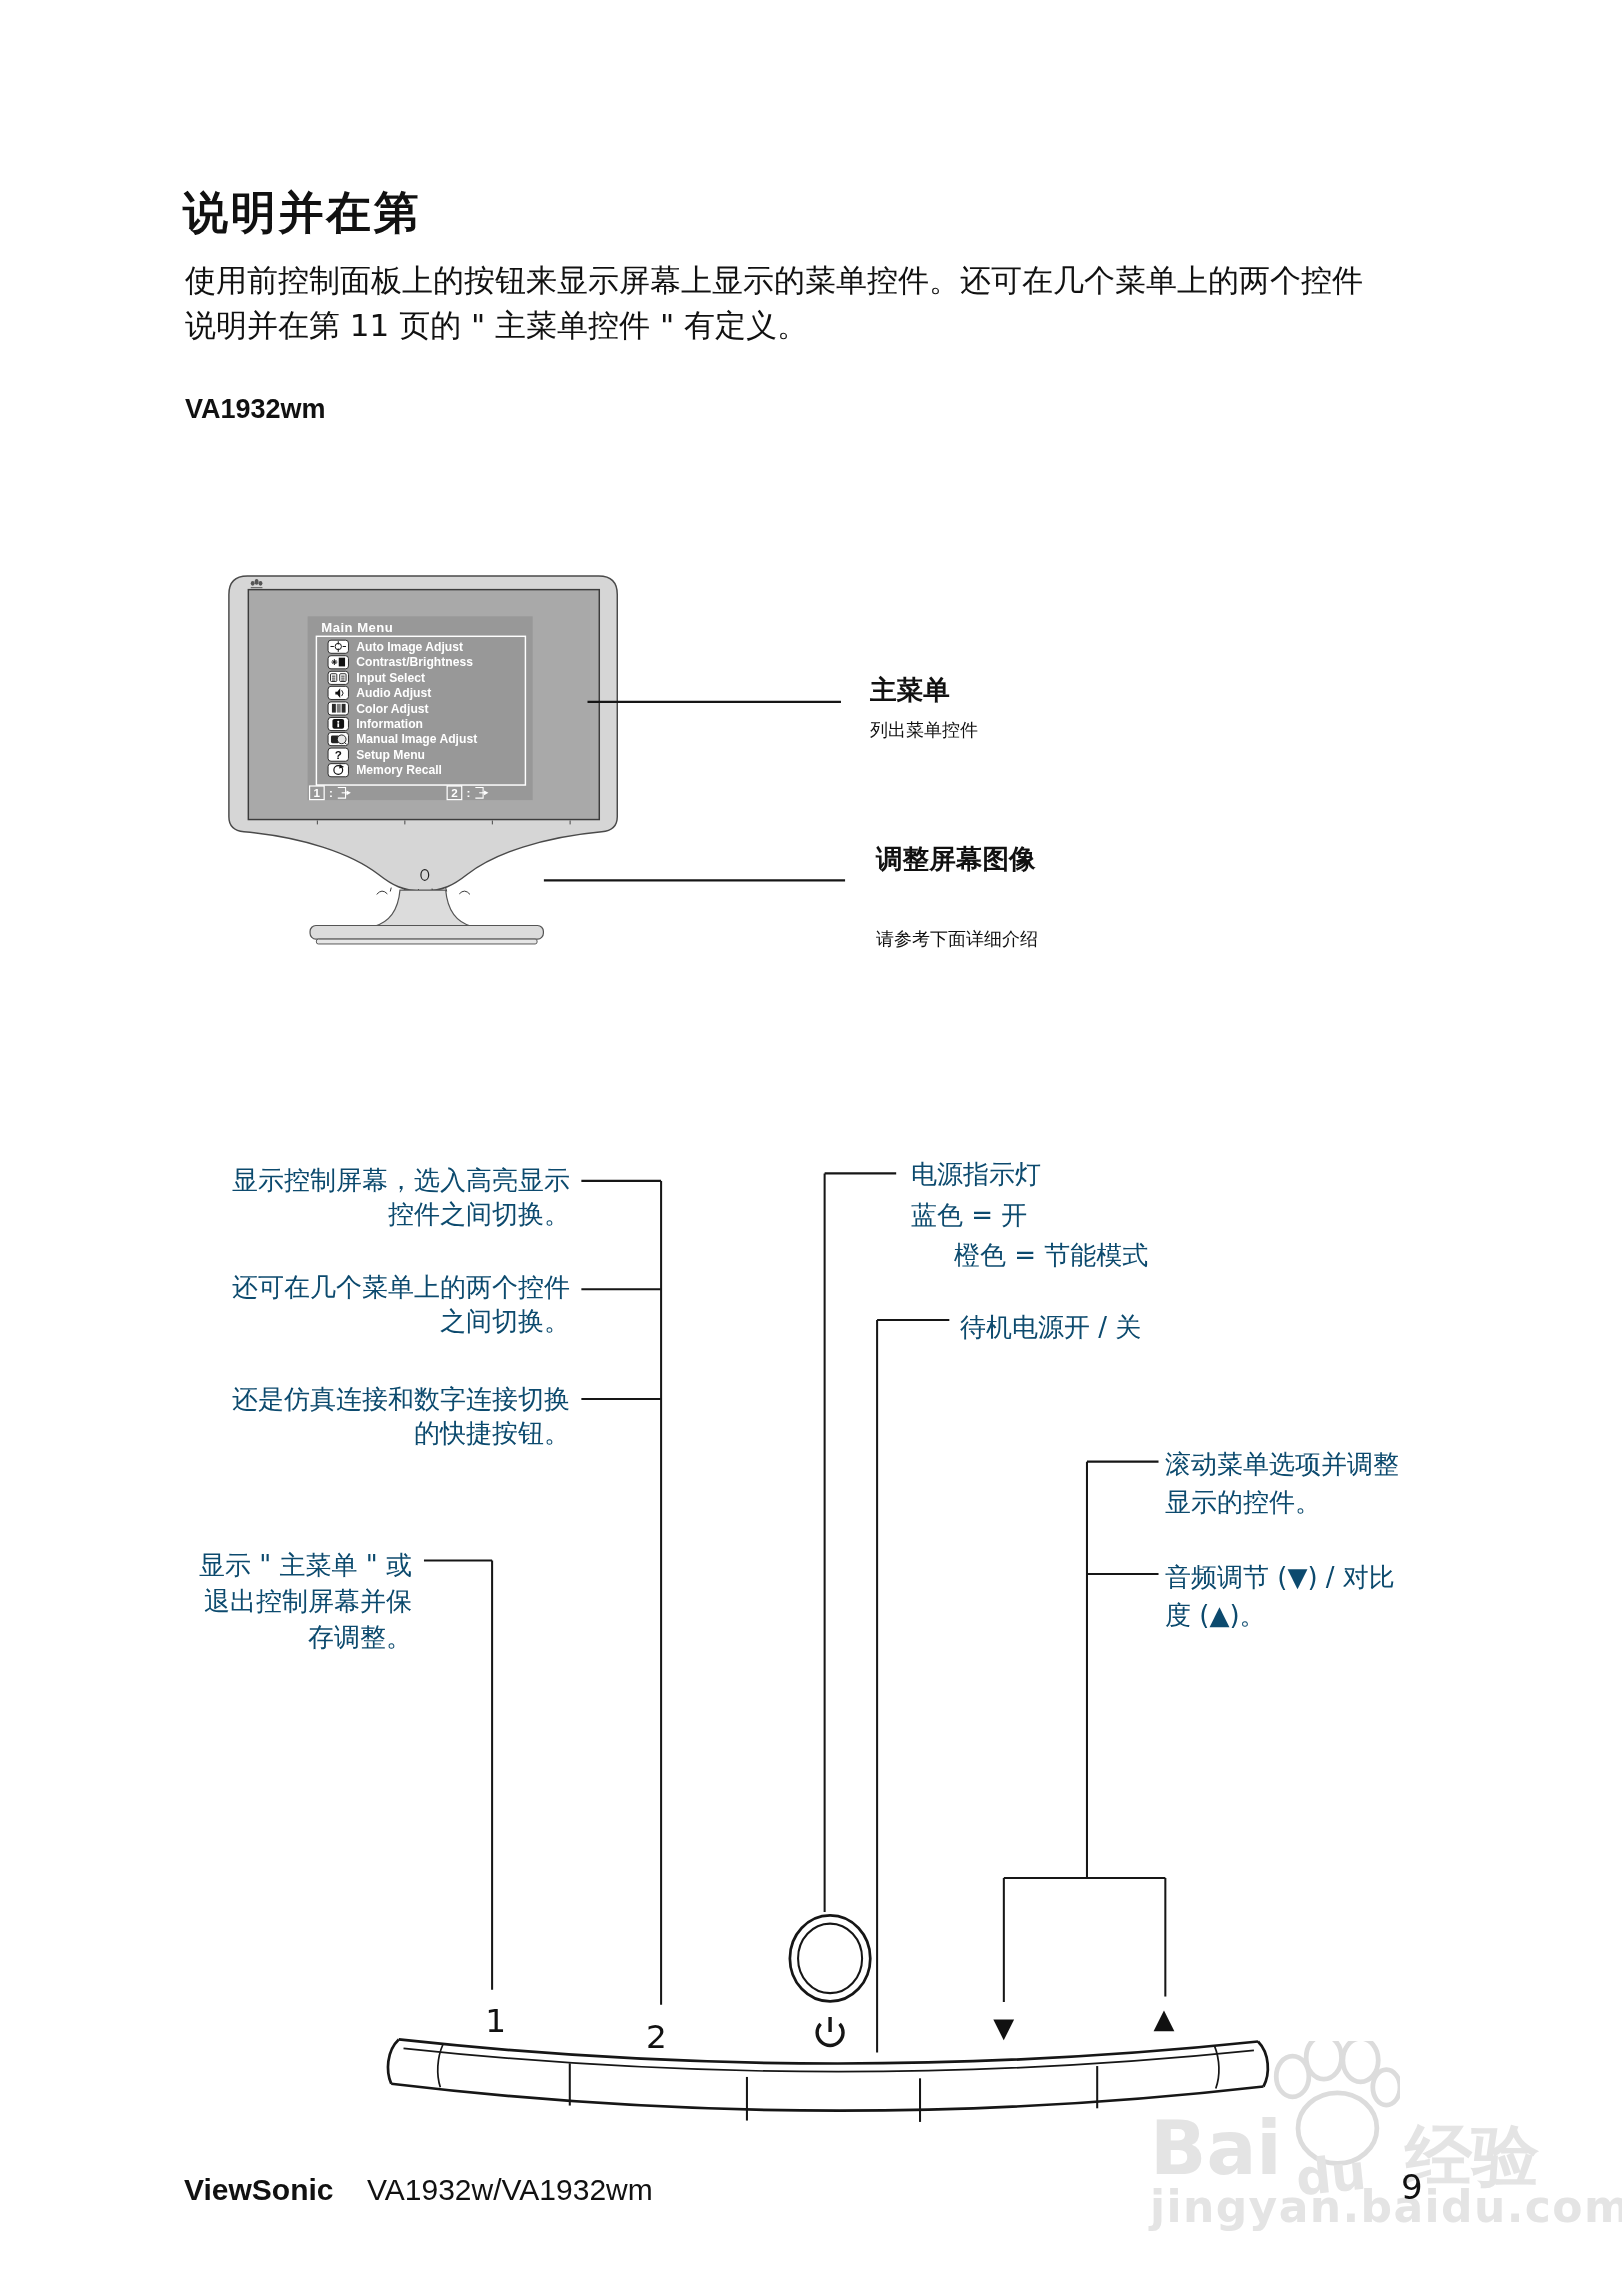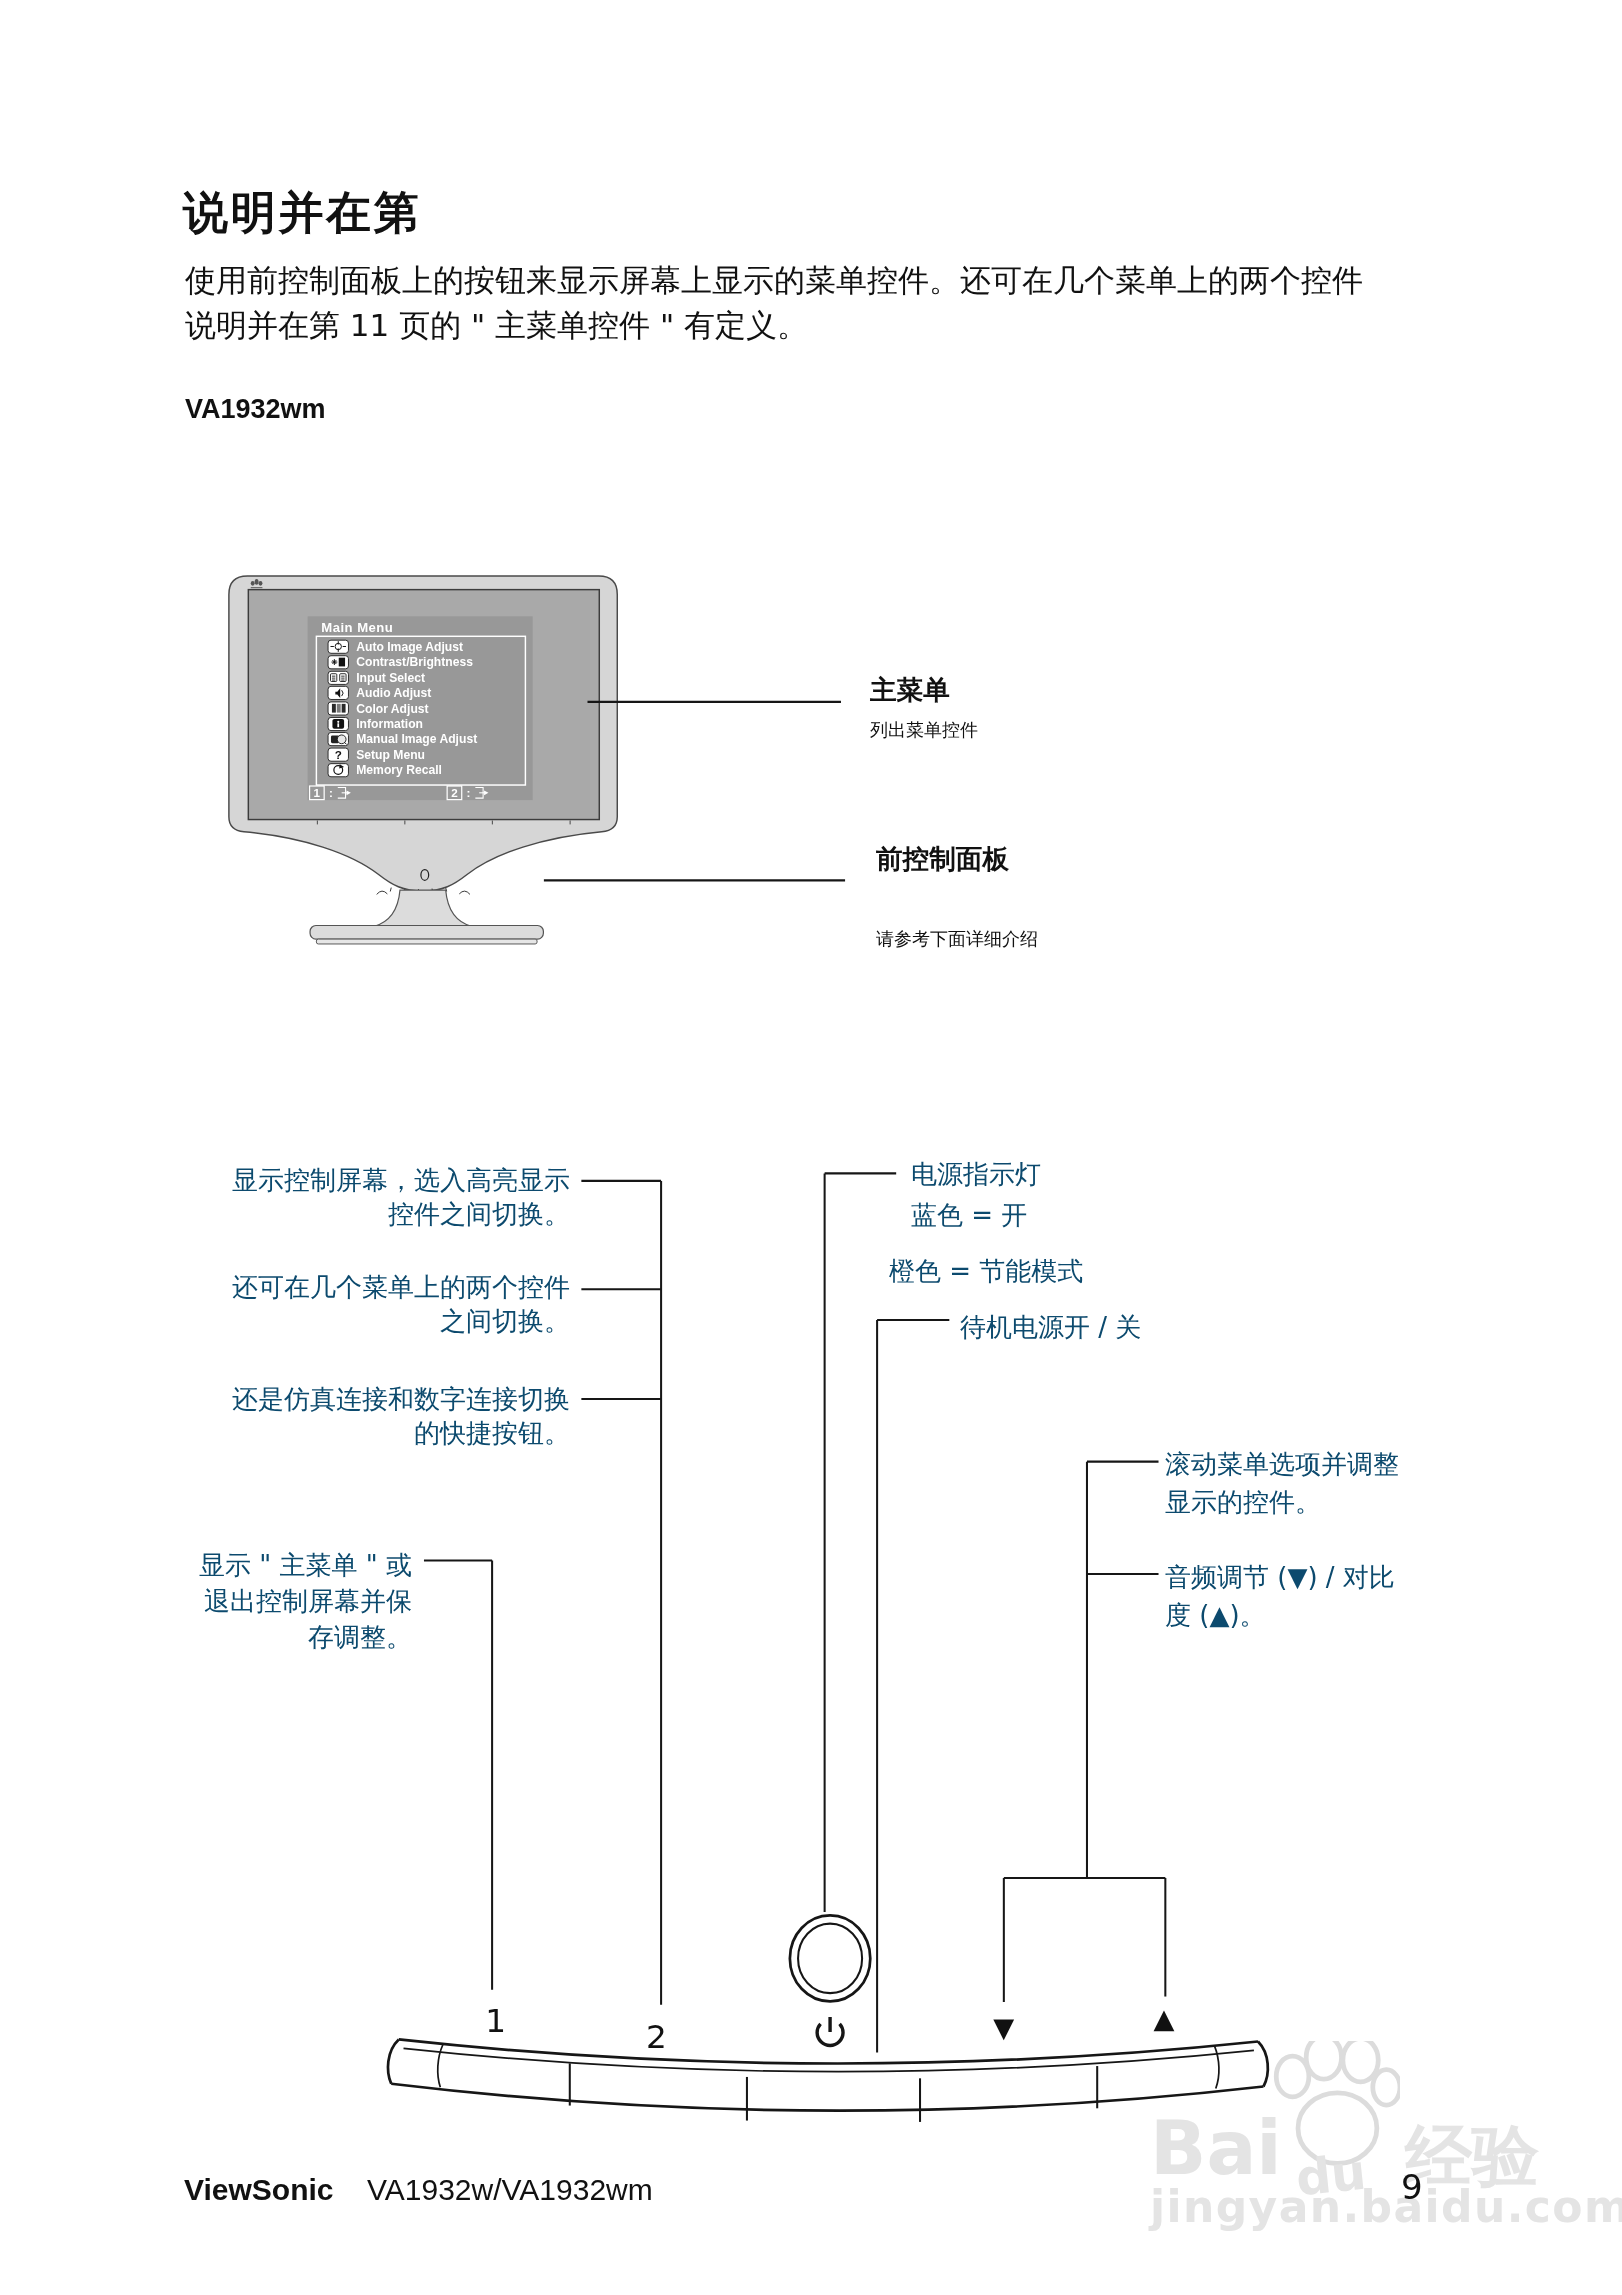--- a/index.html
+++ b/index.html
@@ -262,7 +262,7 @@
   <div class="abs callout-title" style="left:870px;top:672px;">主菜单</div>
   <div class="abs callout-desc" style="left:870px;top:718px;">列出菜单控件</div>
 
-  <div class="abs callout-title" style="left:876px;top:841px;">前控制面板</div>
+  <div class="abs callout-title" style="left:876px;top:841px;">调整屏幕图像</div>
   <div class="abs callout-desc" style="left:876px;top:927px;">请参考下面详细介绍</div>
 
   <div class="abs ann ra" style="left:164px;top:1163px;width:406px;">

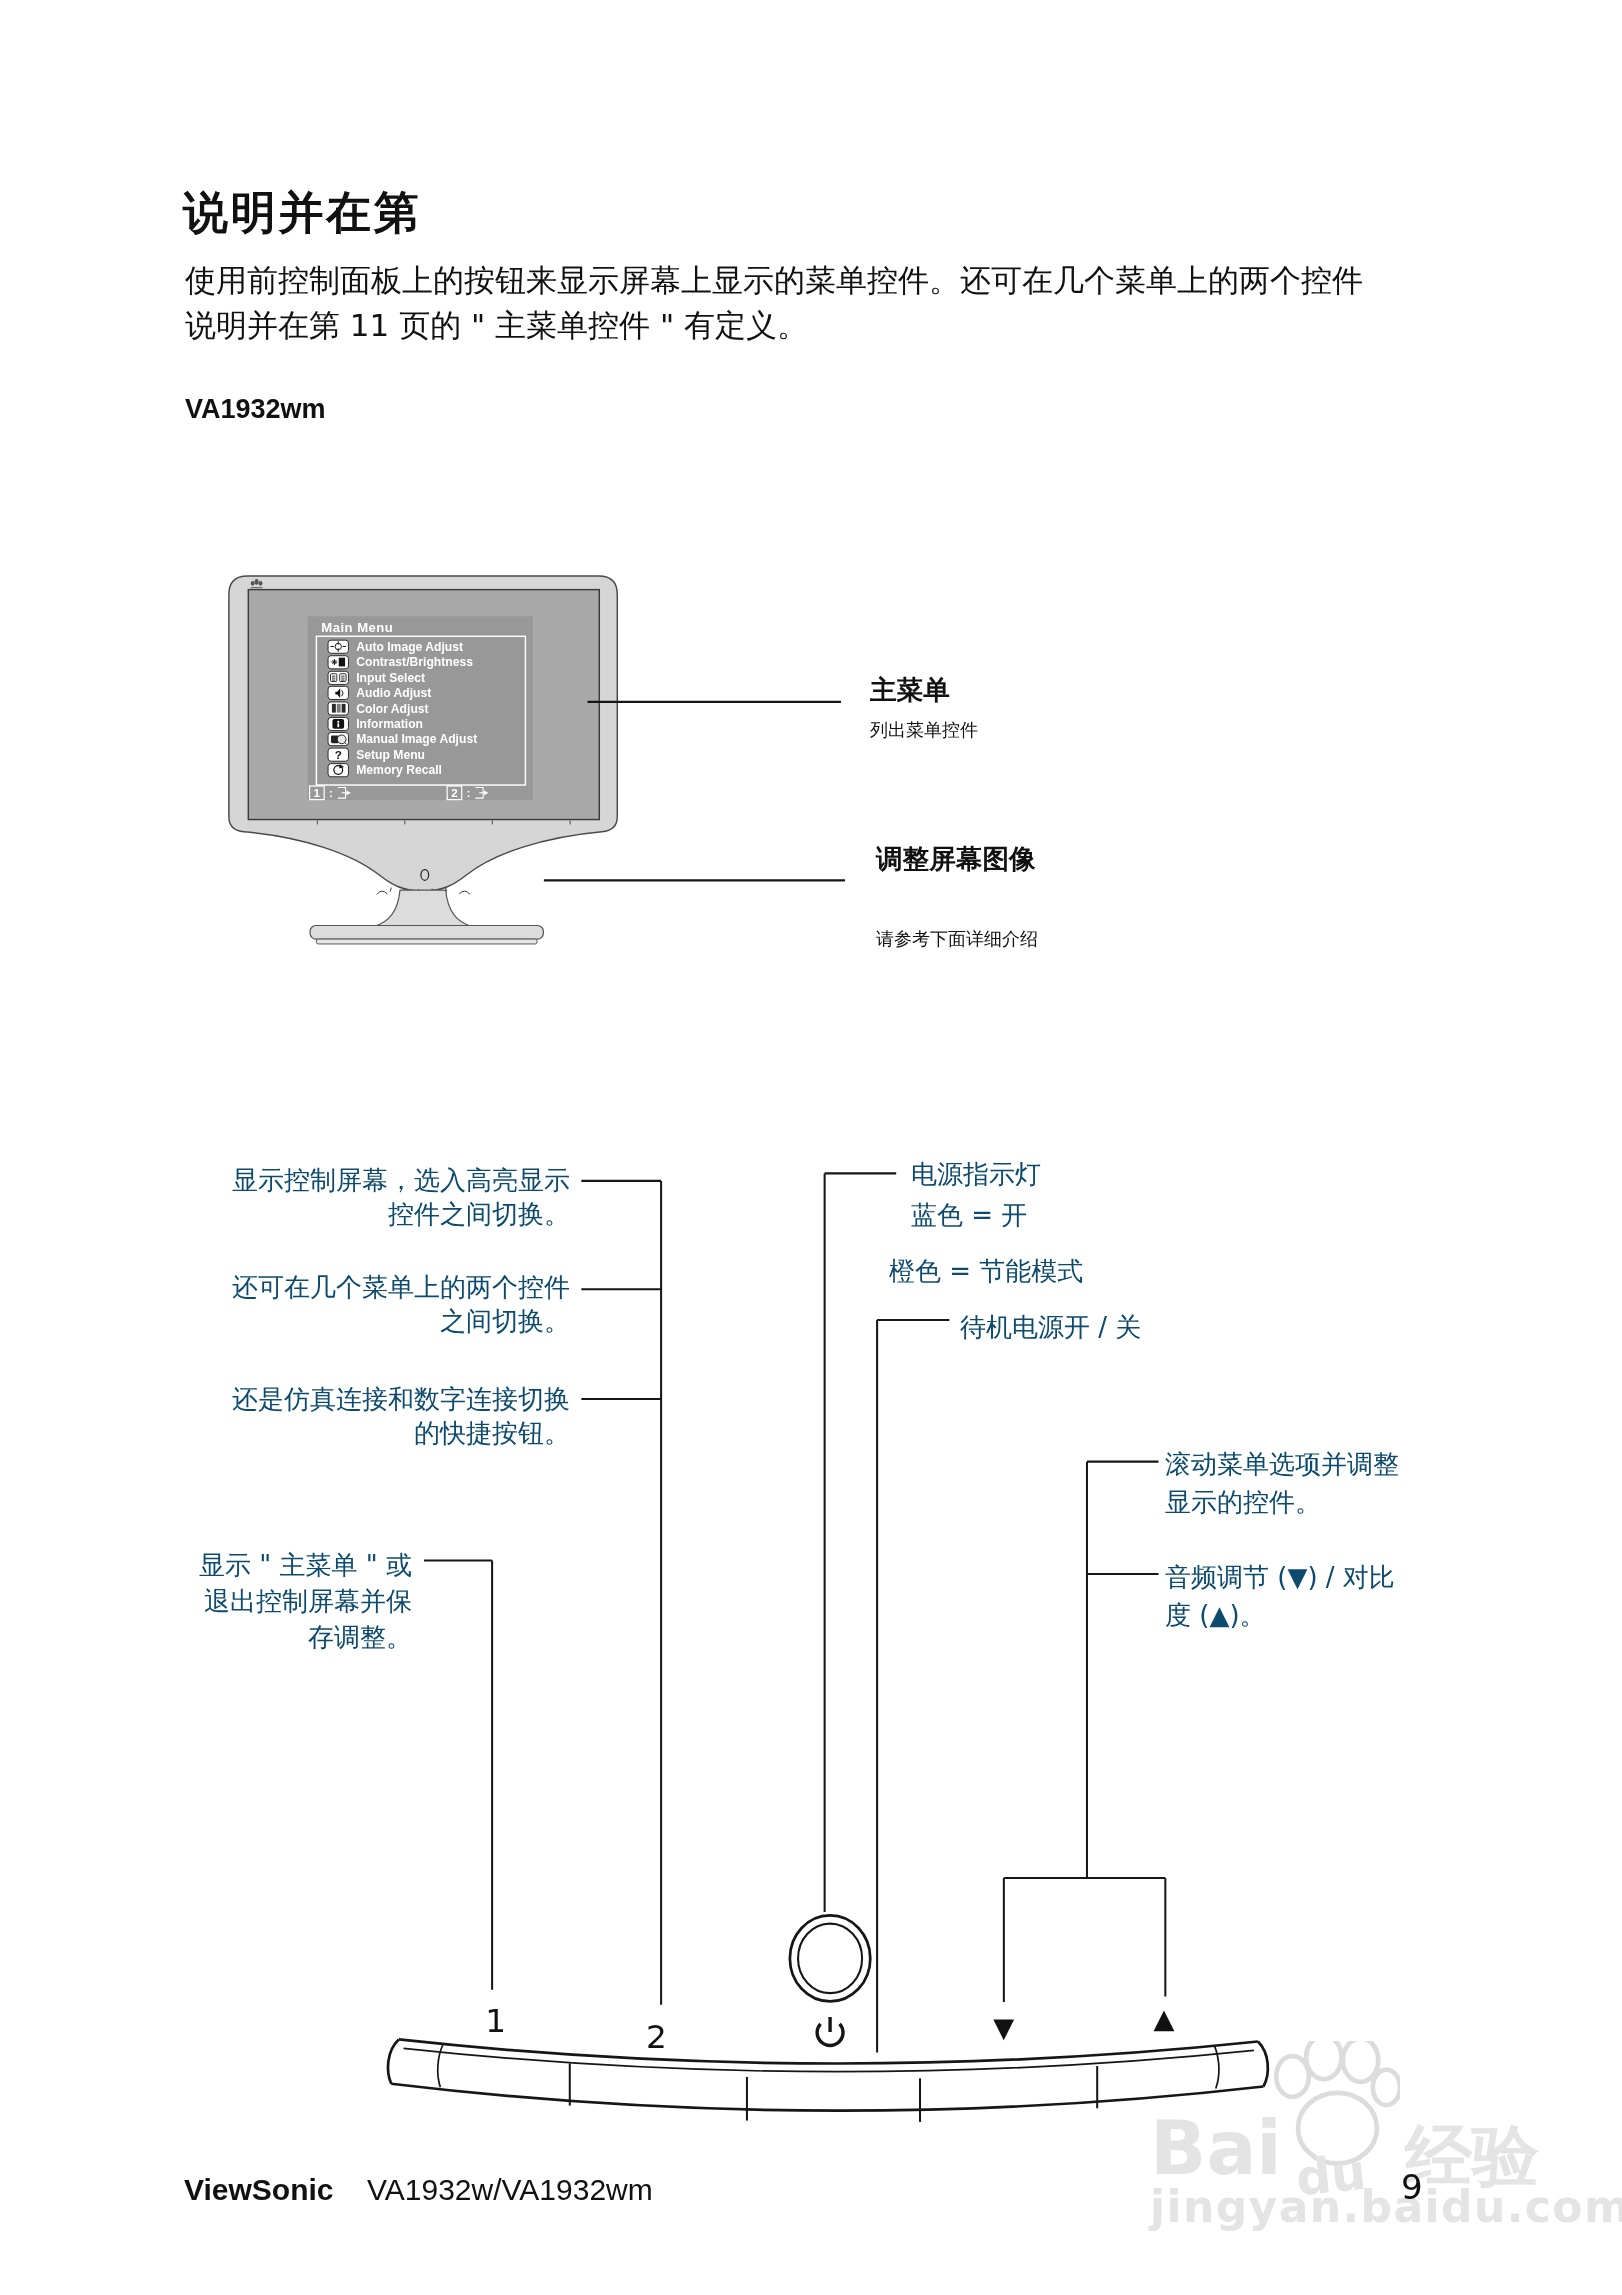--- a/index.html
+++ b/index.html
@@ -285,7 +285,7 @@
 
   <div class="abs ann" style="left:911px;top:1157px;">电源指示灯</div>
   <div class="abs ann" style="left:911px;top:1198px;">蓝色 = 开</div>
-  <div class="abs ann" style="left:889px;top:1238px;margin-top:16px;">橙色 = 节能模式</div>
+  <div class="abs ann" style="left:954px;top:1238px;">橙色 = 节能模式</div>
 
   <div class="abs ann" style="left:960px;top:1310px;">待机电源开 / 关</div>
 

